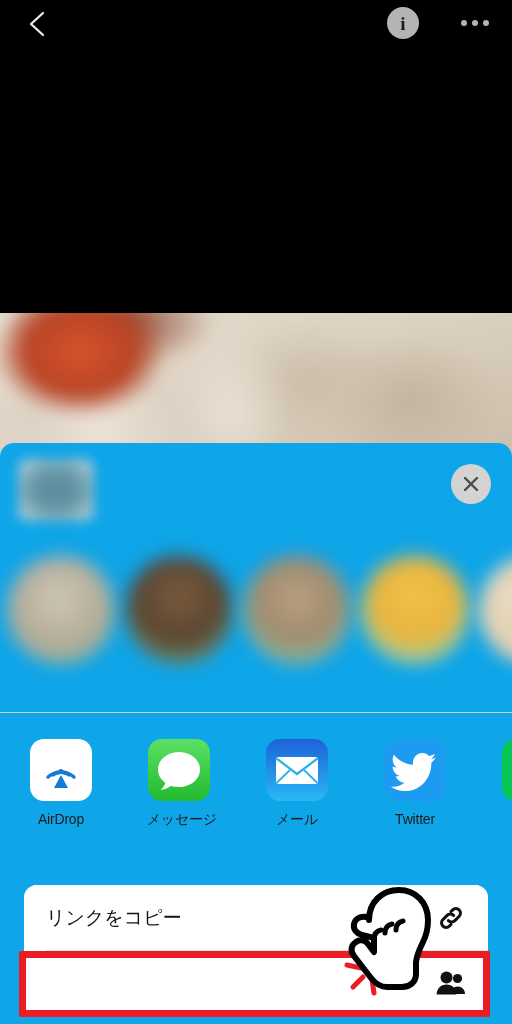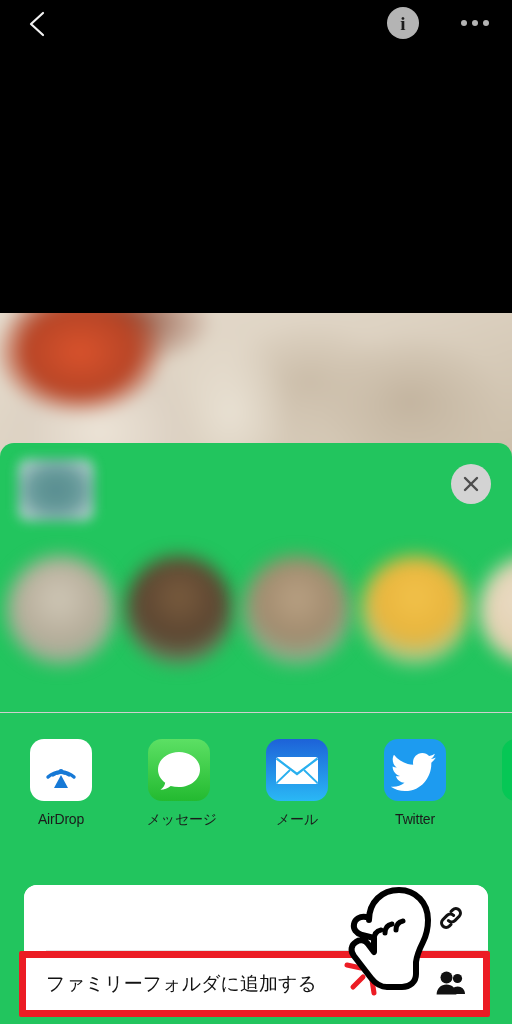--- a/index.html
+++ b/index.html
@@ -107,7 +107,7 @@
     top: 443px;
     width: 512px;
     height: 581px;
-    background: #22c55e;
+    background: #0ea5e9;
     border-radius: 14px 14px 0 0;
     overflow: hidden;
     z-index: 30;

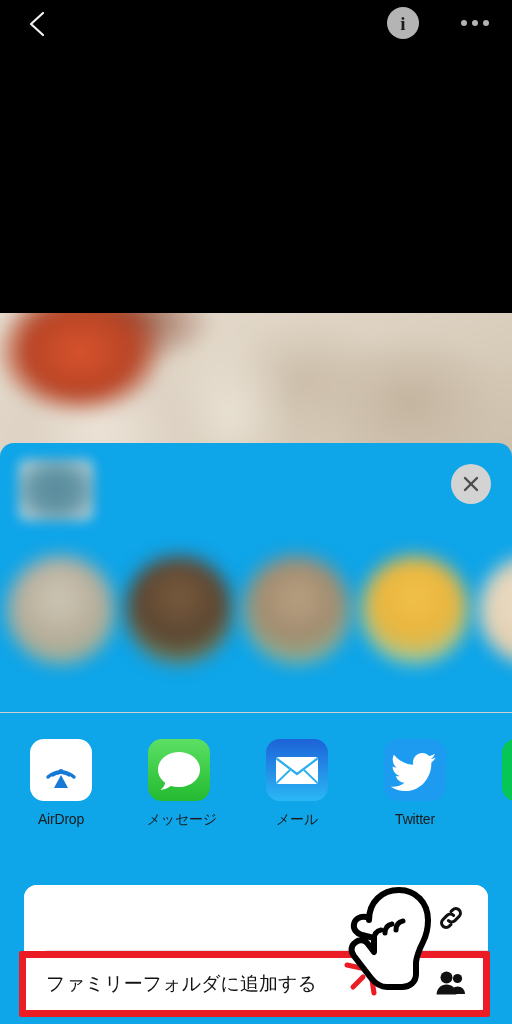--- a/index.html
+++ b/index.html
@@ -383,6 +383,7 @@
     <div class="actions-card">
 
       <div class="action-row">
+        <span class="action-label">リンクをコピー</span>
         <span class="action-icon">
           <svg width="30" height="30" viewBox="0 0 30 30">
             <g fill="none" stroke="#111111" stroke-width="3.1" stroke-linecap="round">

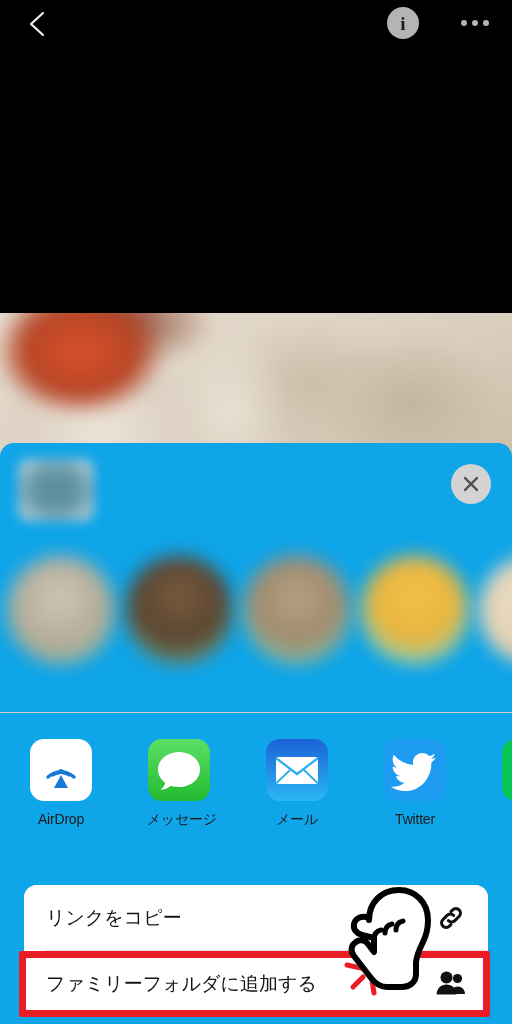--- a/index.html
+++ b/index.html
@@ -396,7 +396,6 @@
       </div>
 
       <div class="action-row">
-        <span class="action-label">ファミリーフォルダに追加する</span>
         <span class="action-icon">
           <svg width="30" height="26" viewBox="0 0 30 26">
             <circle cx="21.5" cy="7.5" r="4.6" fill="#111111"></circle>

